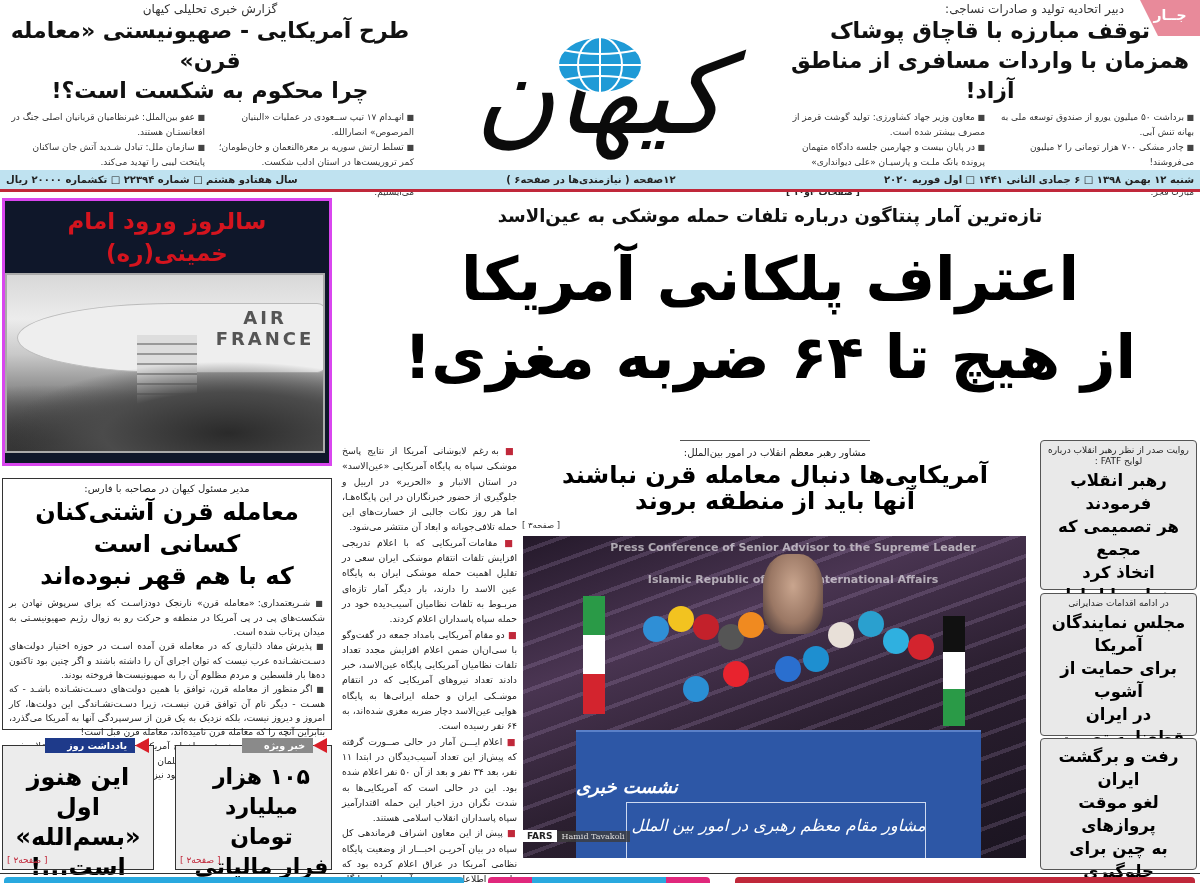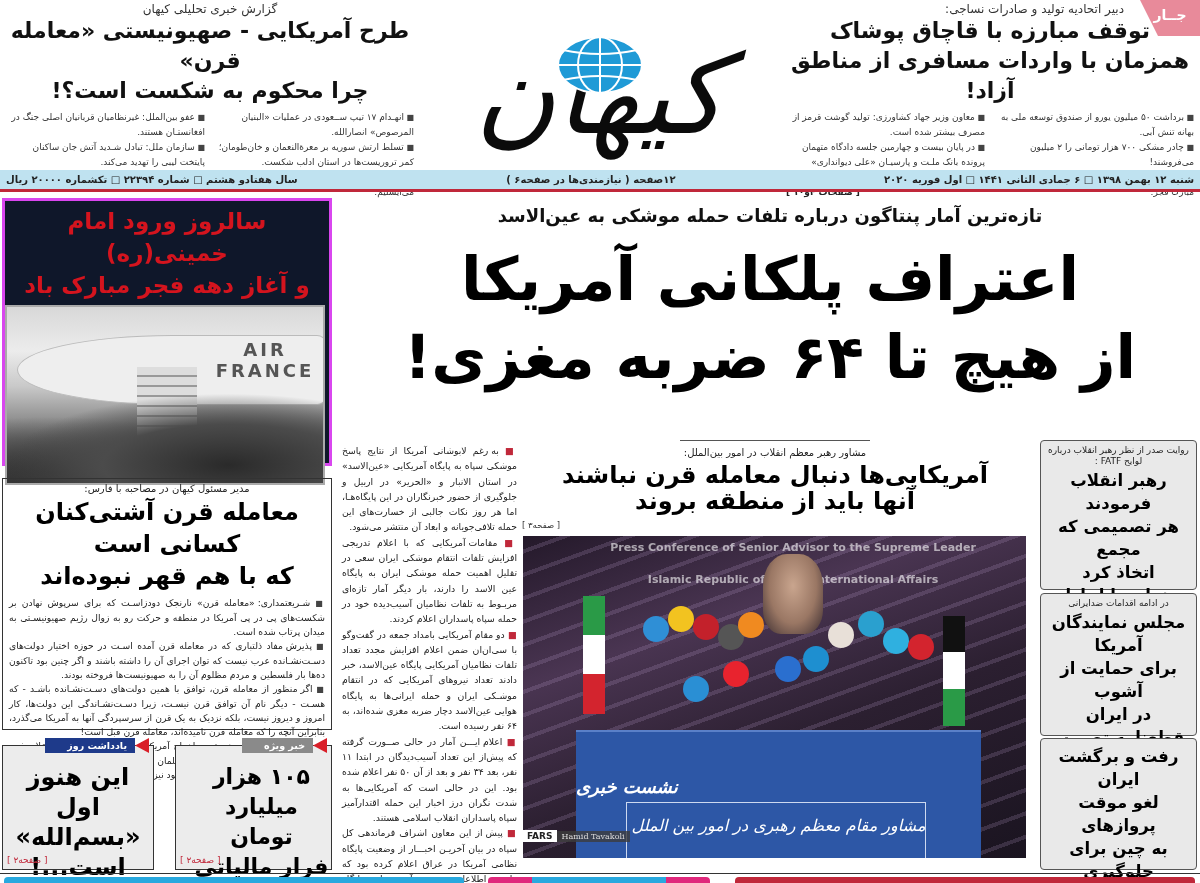--- a/index.html
+++ b/index.html
@@ -154,7 +154,6 @@
 
 <div class="anniv">
   <div class="anniv-title">سالروز ورود امام خمینی(ره)</div>
-  <div class="anniv-title">و آغاز دهه فجر مبارک باد</div>
   <div class="anniv-photo">
     <div class="plane"></div>
     <div class="plane-txt">AIR FRANCE</div>

